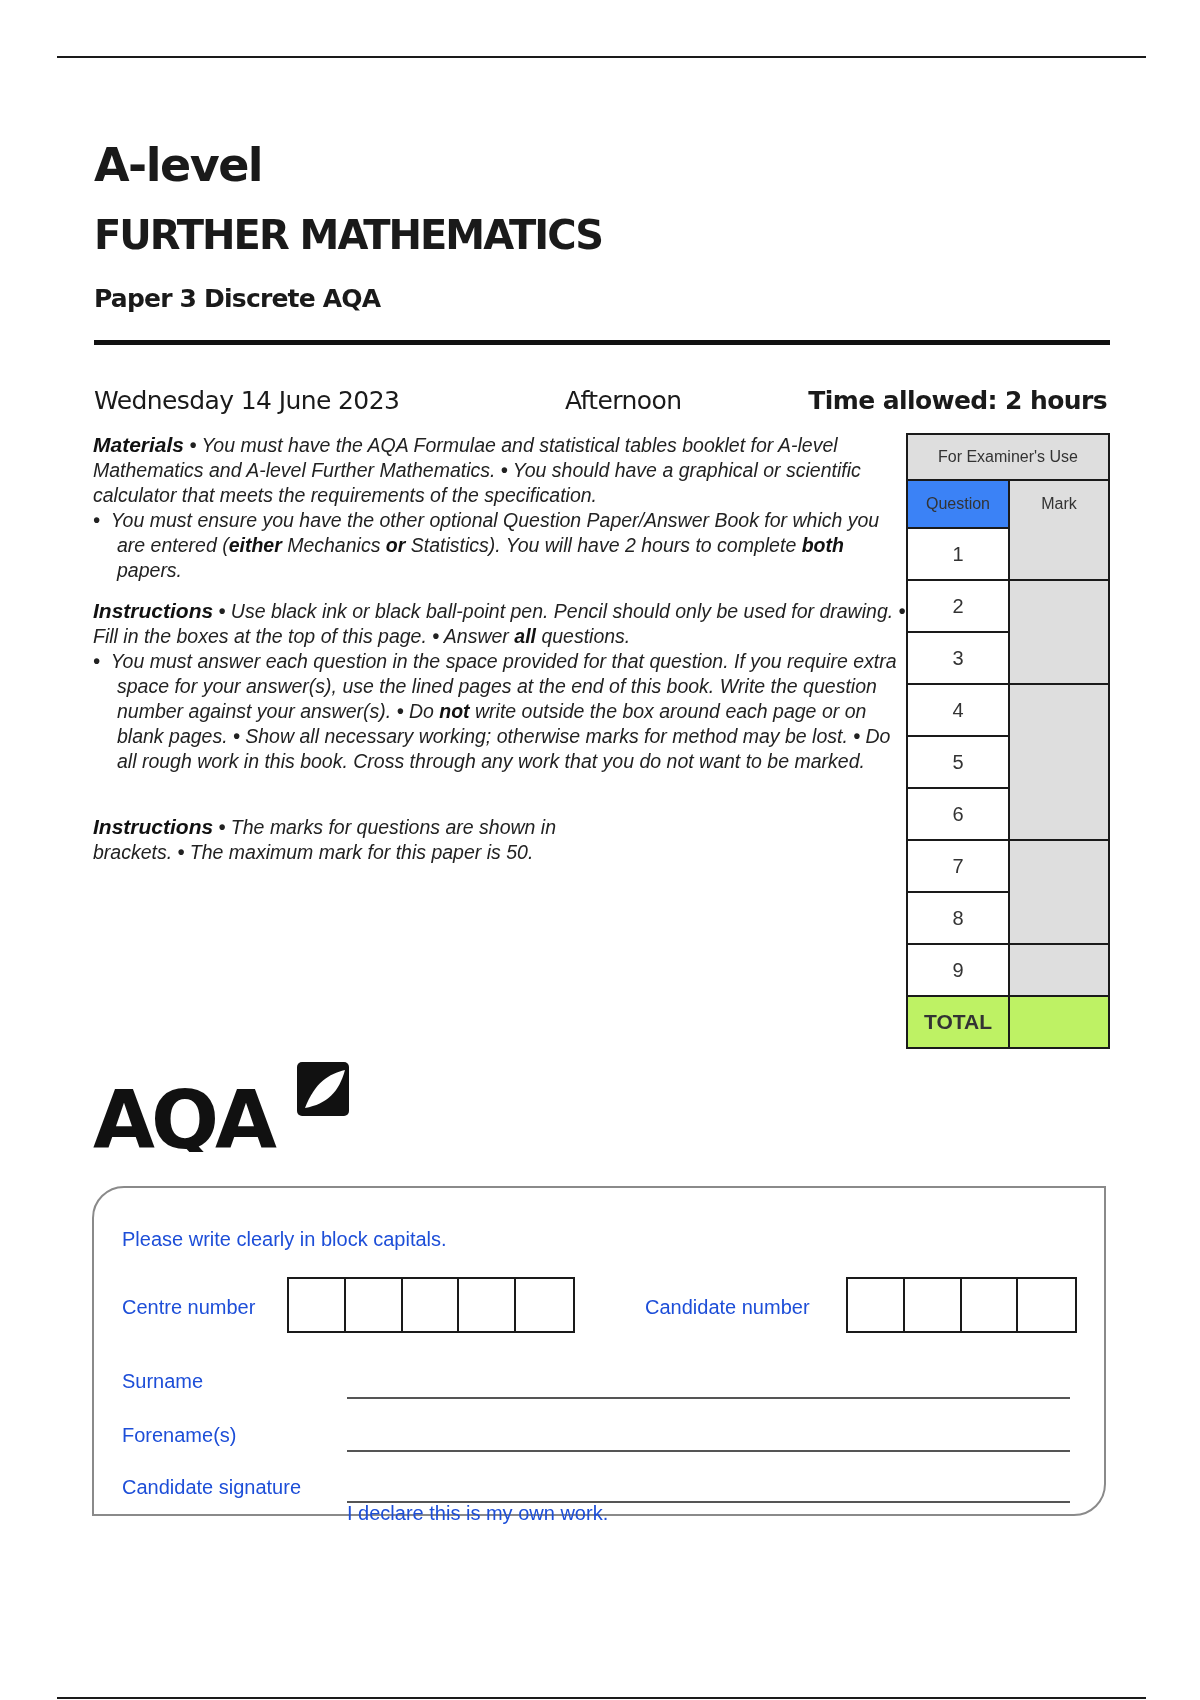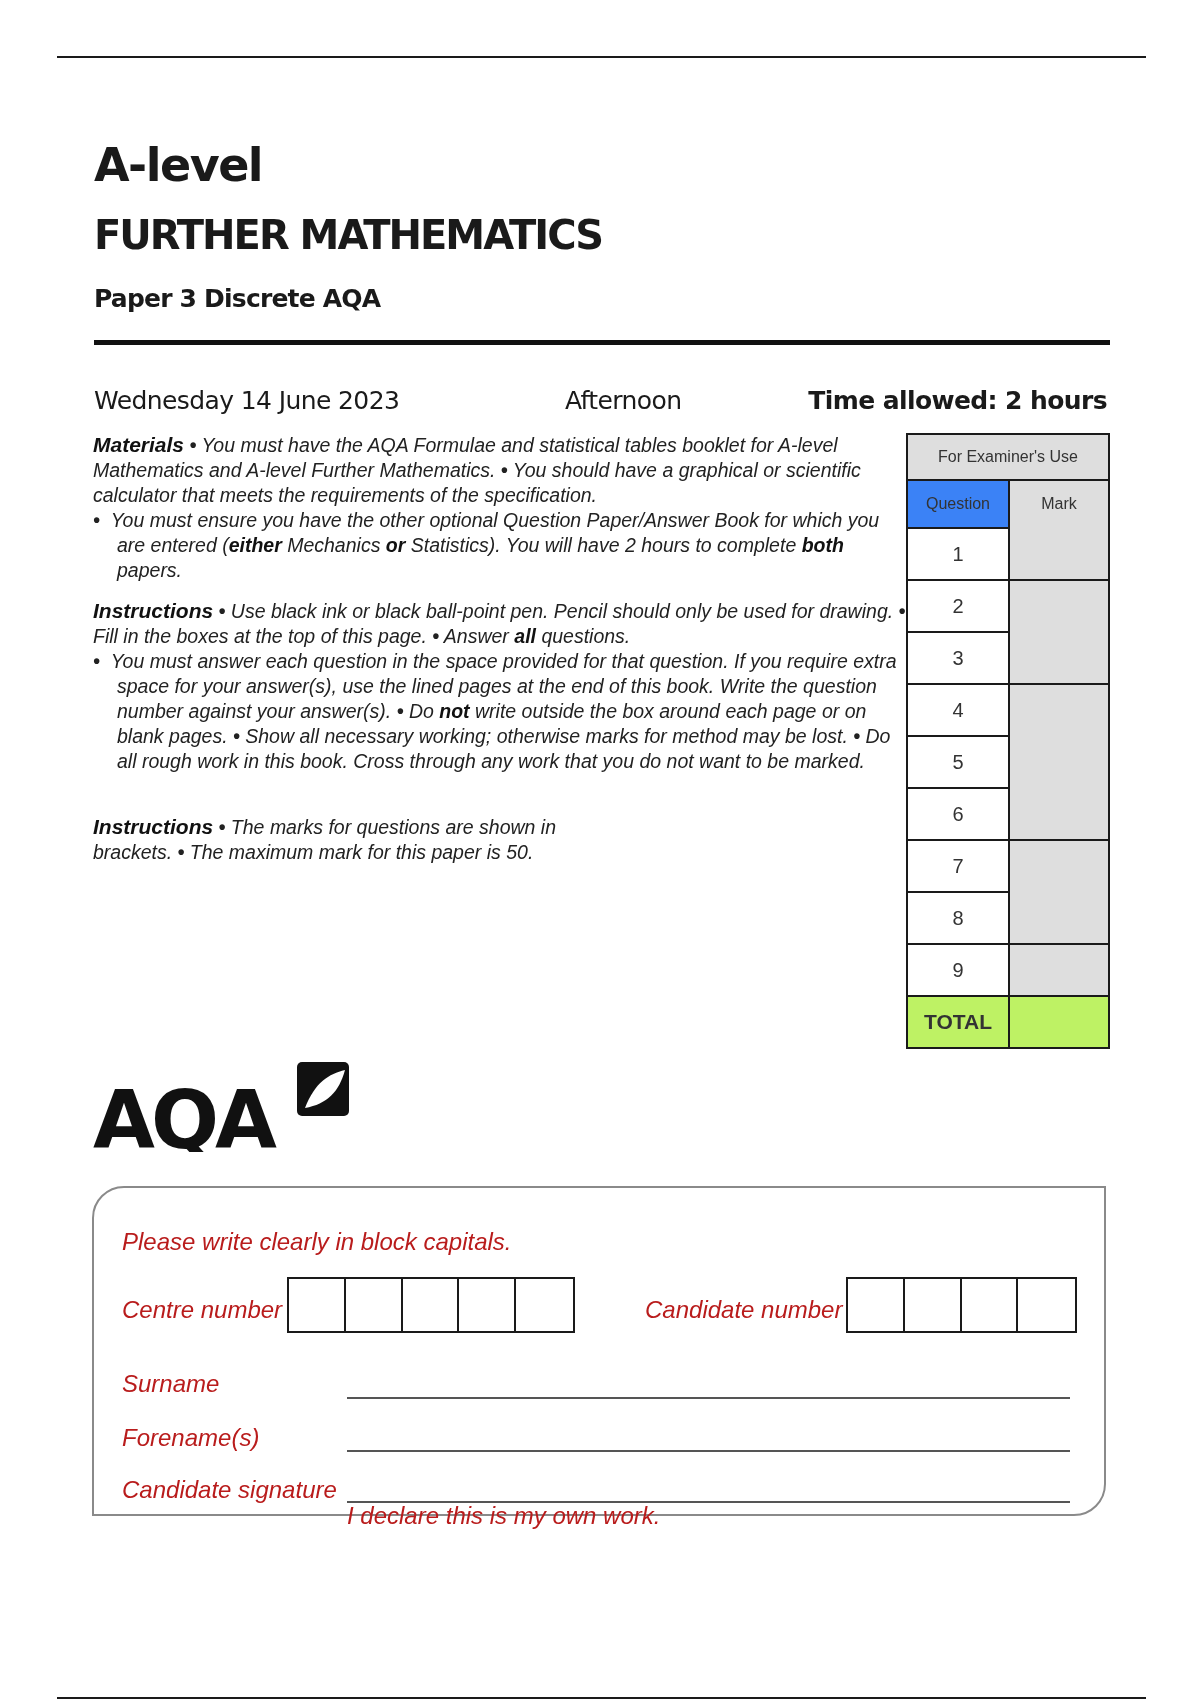--- a/index.html
+++ b/index.html
@@ -37,7 +37,7 @@
   .logo { left: 93px; top: 1062px; width: 260px; height: 90px; }
   
   .form { left: 92px; top: 1186px; width: 1014px; height: 330px; border: 2px solid #8a8a8a; border-top-left-radius: 32px; border-bottom-right-radius: 32px; box-sizing: border-box; }
-  .form-label { font-size: 24px; color: #b91c1c; font-style: italic; }
+  .form-label { font-size: 20px; color: #1d4ed8; }
   .boxes { display: flex; border: 2px solid #1a1a1a; height: 56px; box-sizing: border-box; }
   .boxes span { width: 57px; height: 100%; border-right: 2px solid #1a1a1a; box-sizing: border-box; display: block; }
   .boxes span:last-child { border-right: none; }

